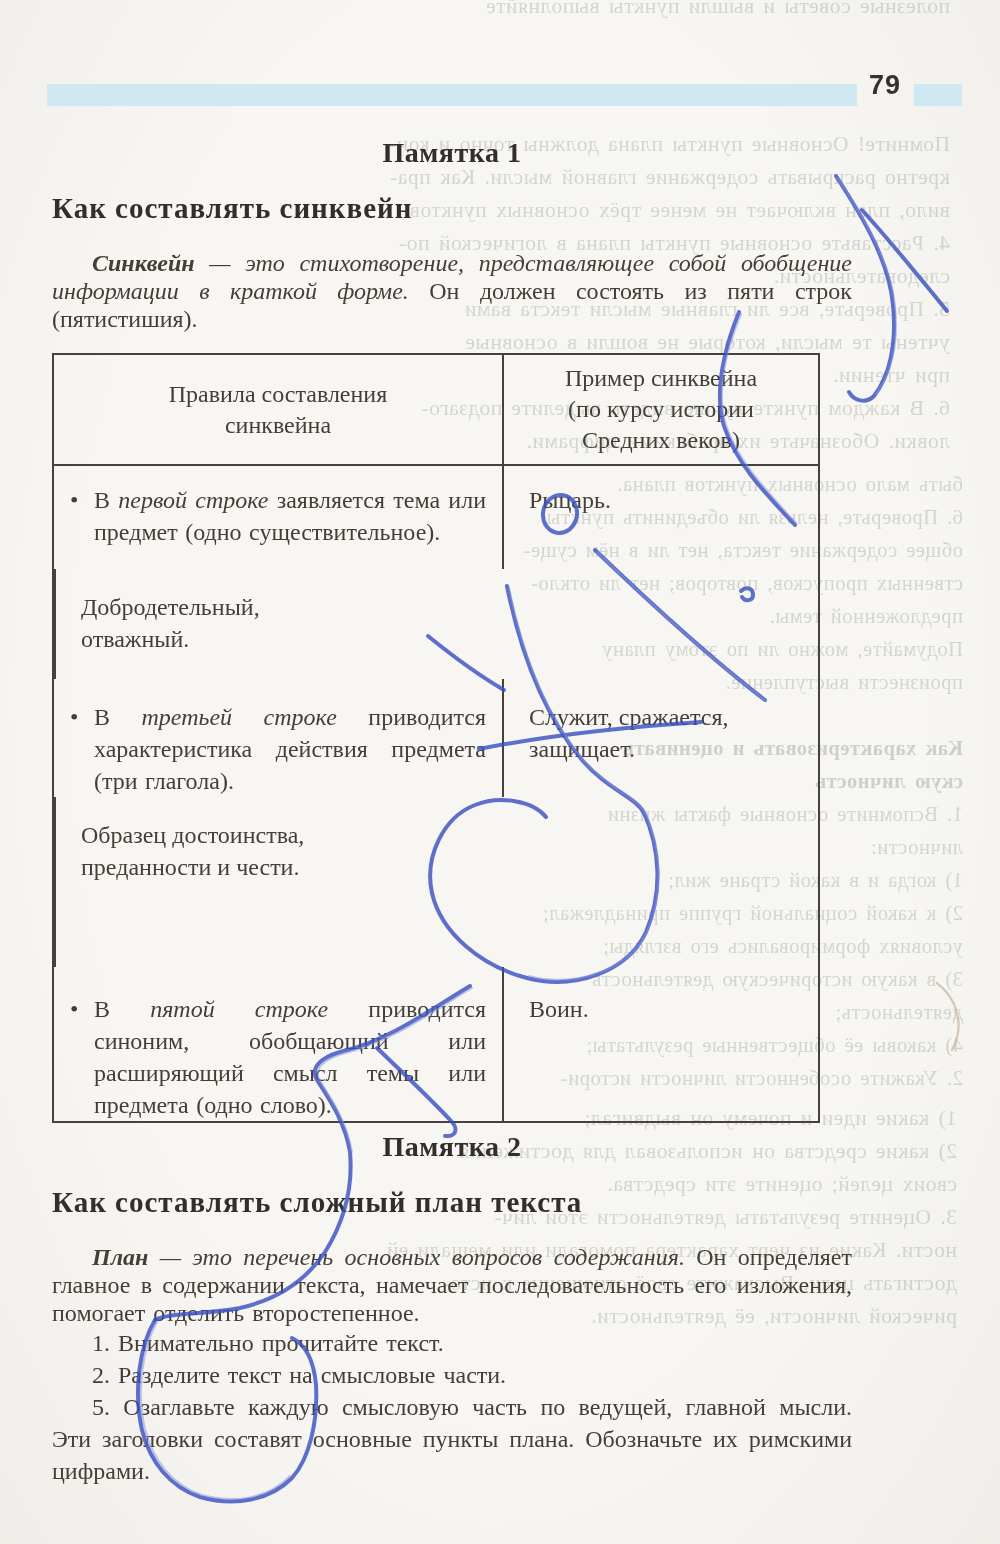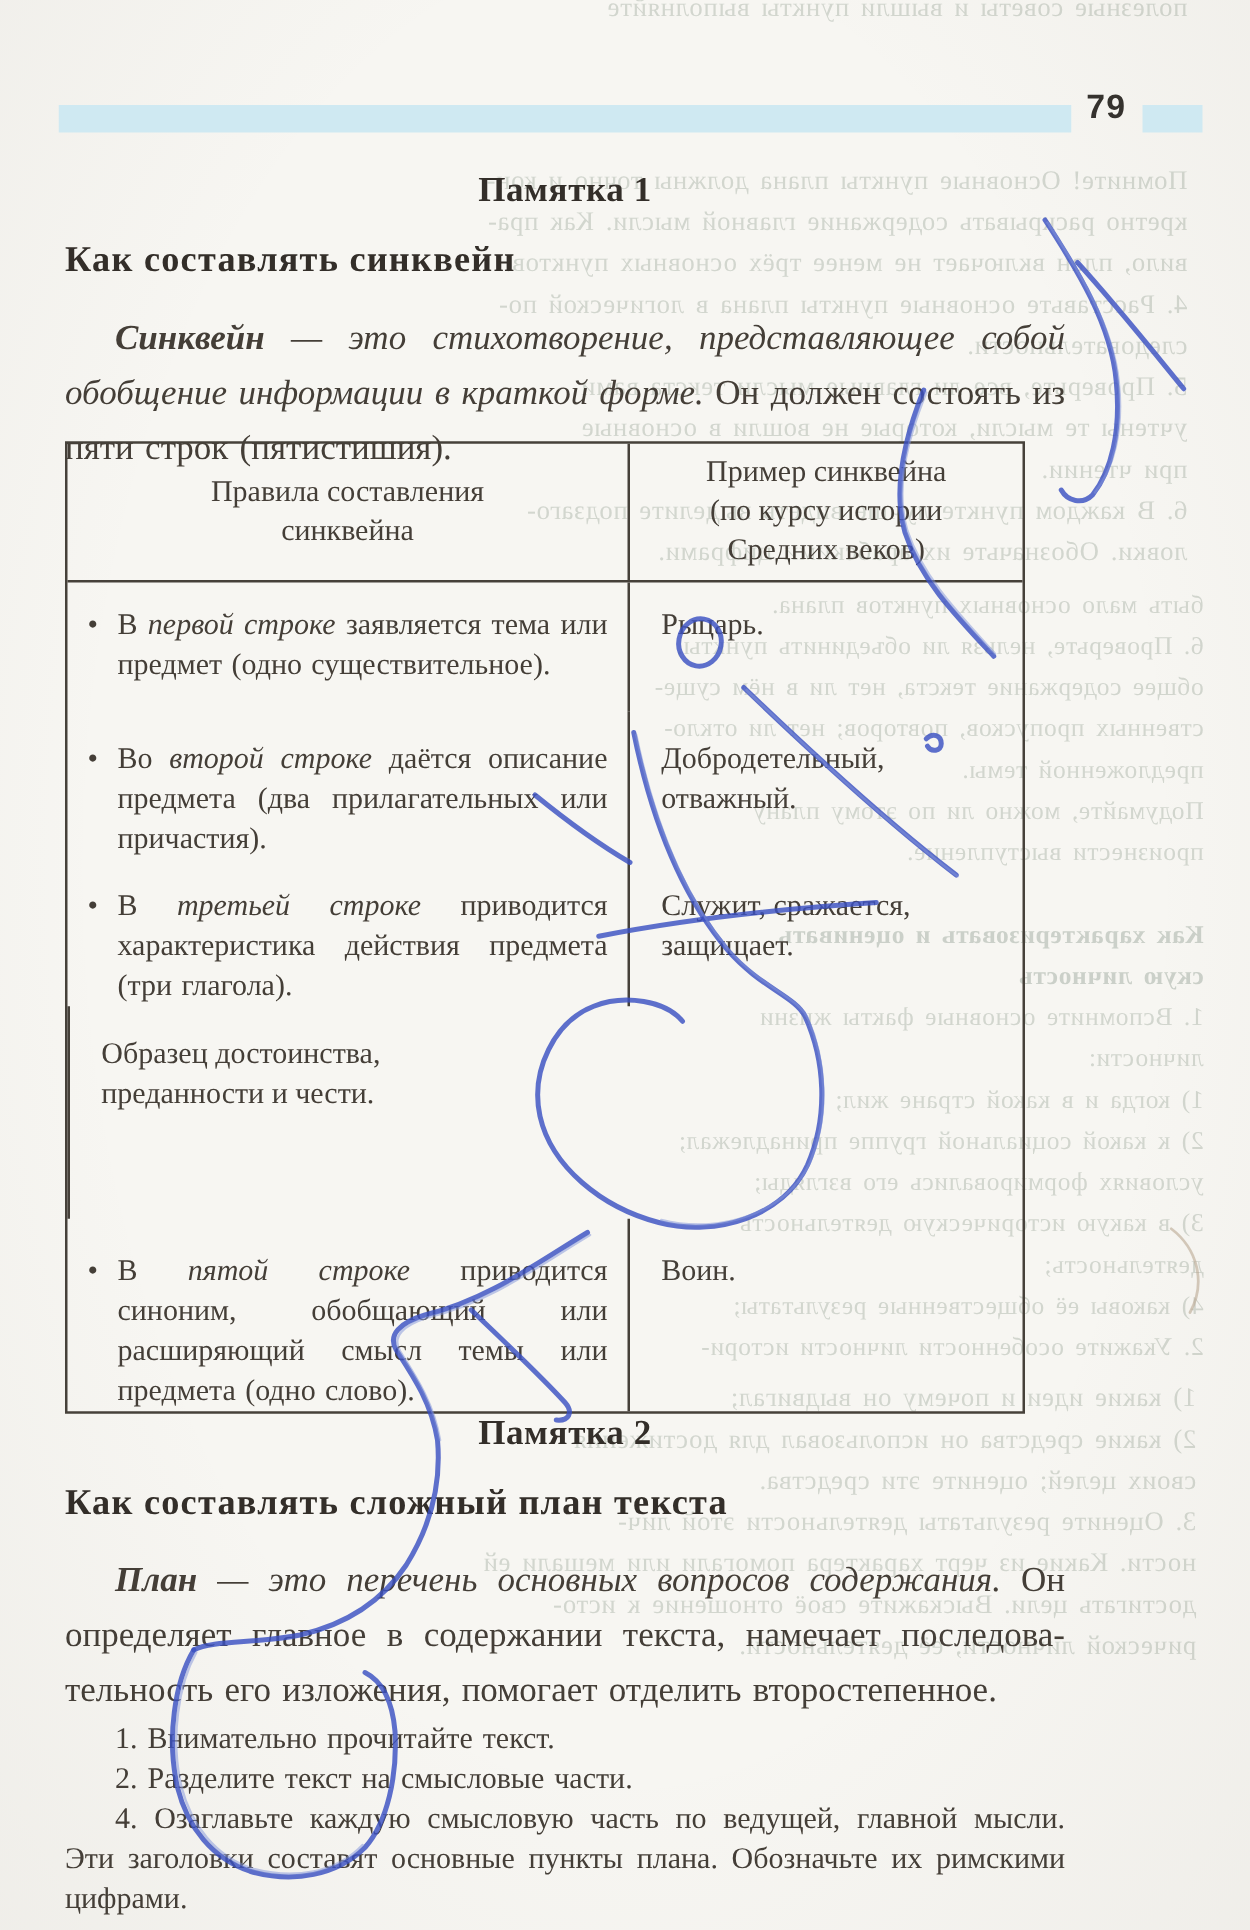--- a/index.html
+++ b/index.html
@@ -42,7 +42,7 @@
           text-align:center;letter-spacing:.5px;margin-bottom:21px;}
   h2.memo{font-size:29px;line-height:34px;font-weight:bold;color:var(--ink-dark);
           text-align:left;letter-spacing:1px;margin-bottom:24px;}
-  p.intro{font-size:28px;line-height:44px;text-align:justify;text-indent:40px;
+  p.intro{font-size:24px;line-height:28px;text-align:justify;text-indent:40px;
           word-spacing:2px;hyphens:manual;}
   p.intro .lead{font-weight:bold;font-style:italic;}
   p.intro .it{font-style:italic;}

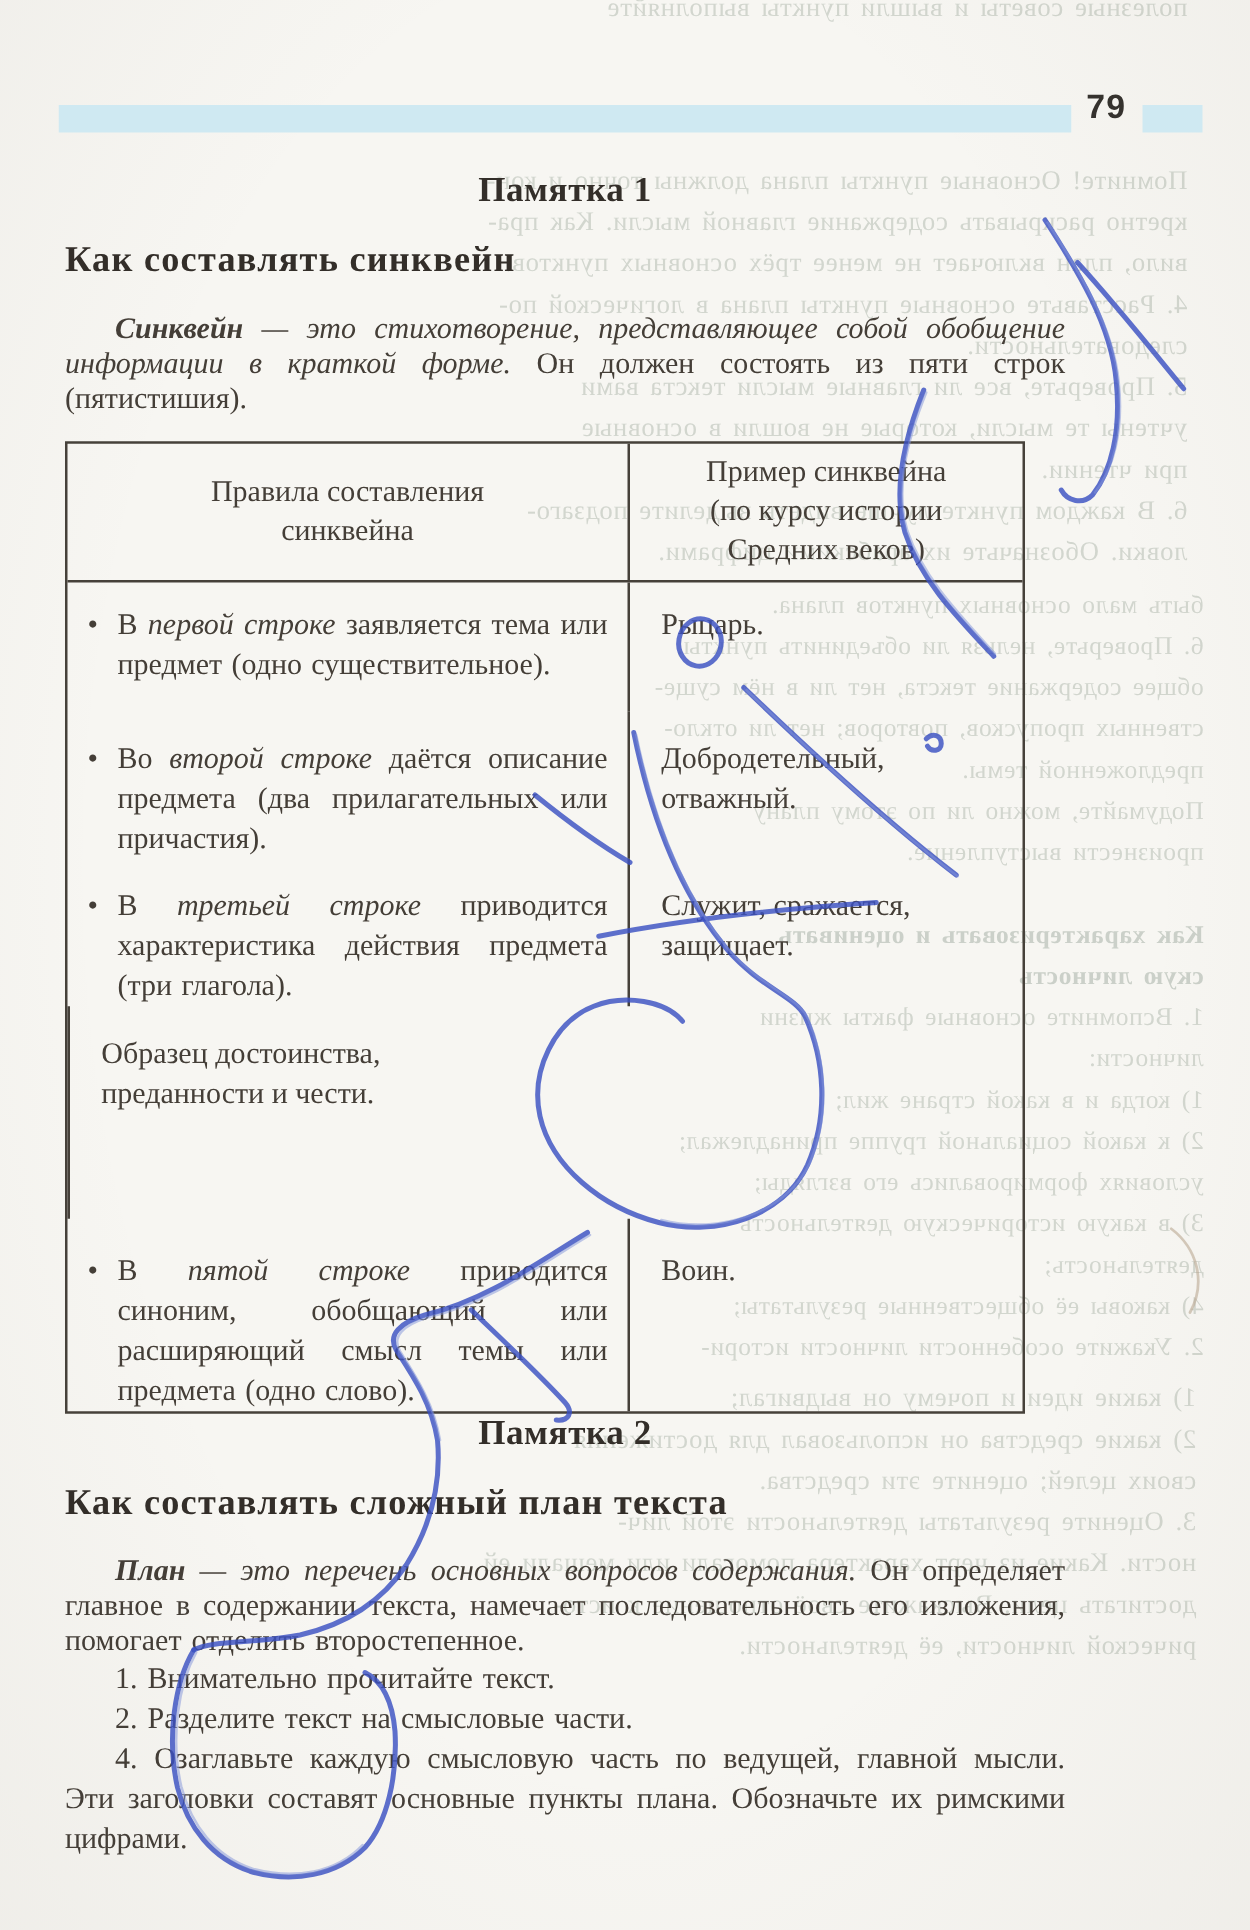--- a/index.html
+++ b/index.html
@@ -162,9 +162,6 @@
   </div>
 
   <div class="trow r2">
-    <div class="rule-cell">
-      <div class="rule"><span class="bullet">• </span><span>Во </span><span class="it">второй строке</span><span> даётся описание предмета (два при­лагательных или причастия).</span></div>
-    </div>
     <div class="cell-r ex-cell">
       <div class="example">Добродетельный, отважный.</div>
     </div>

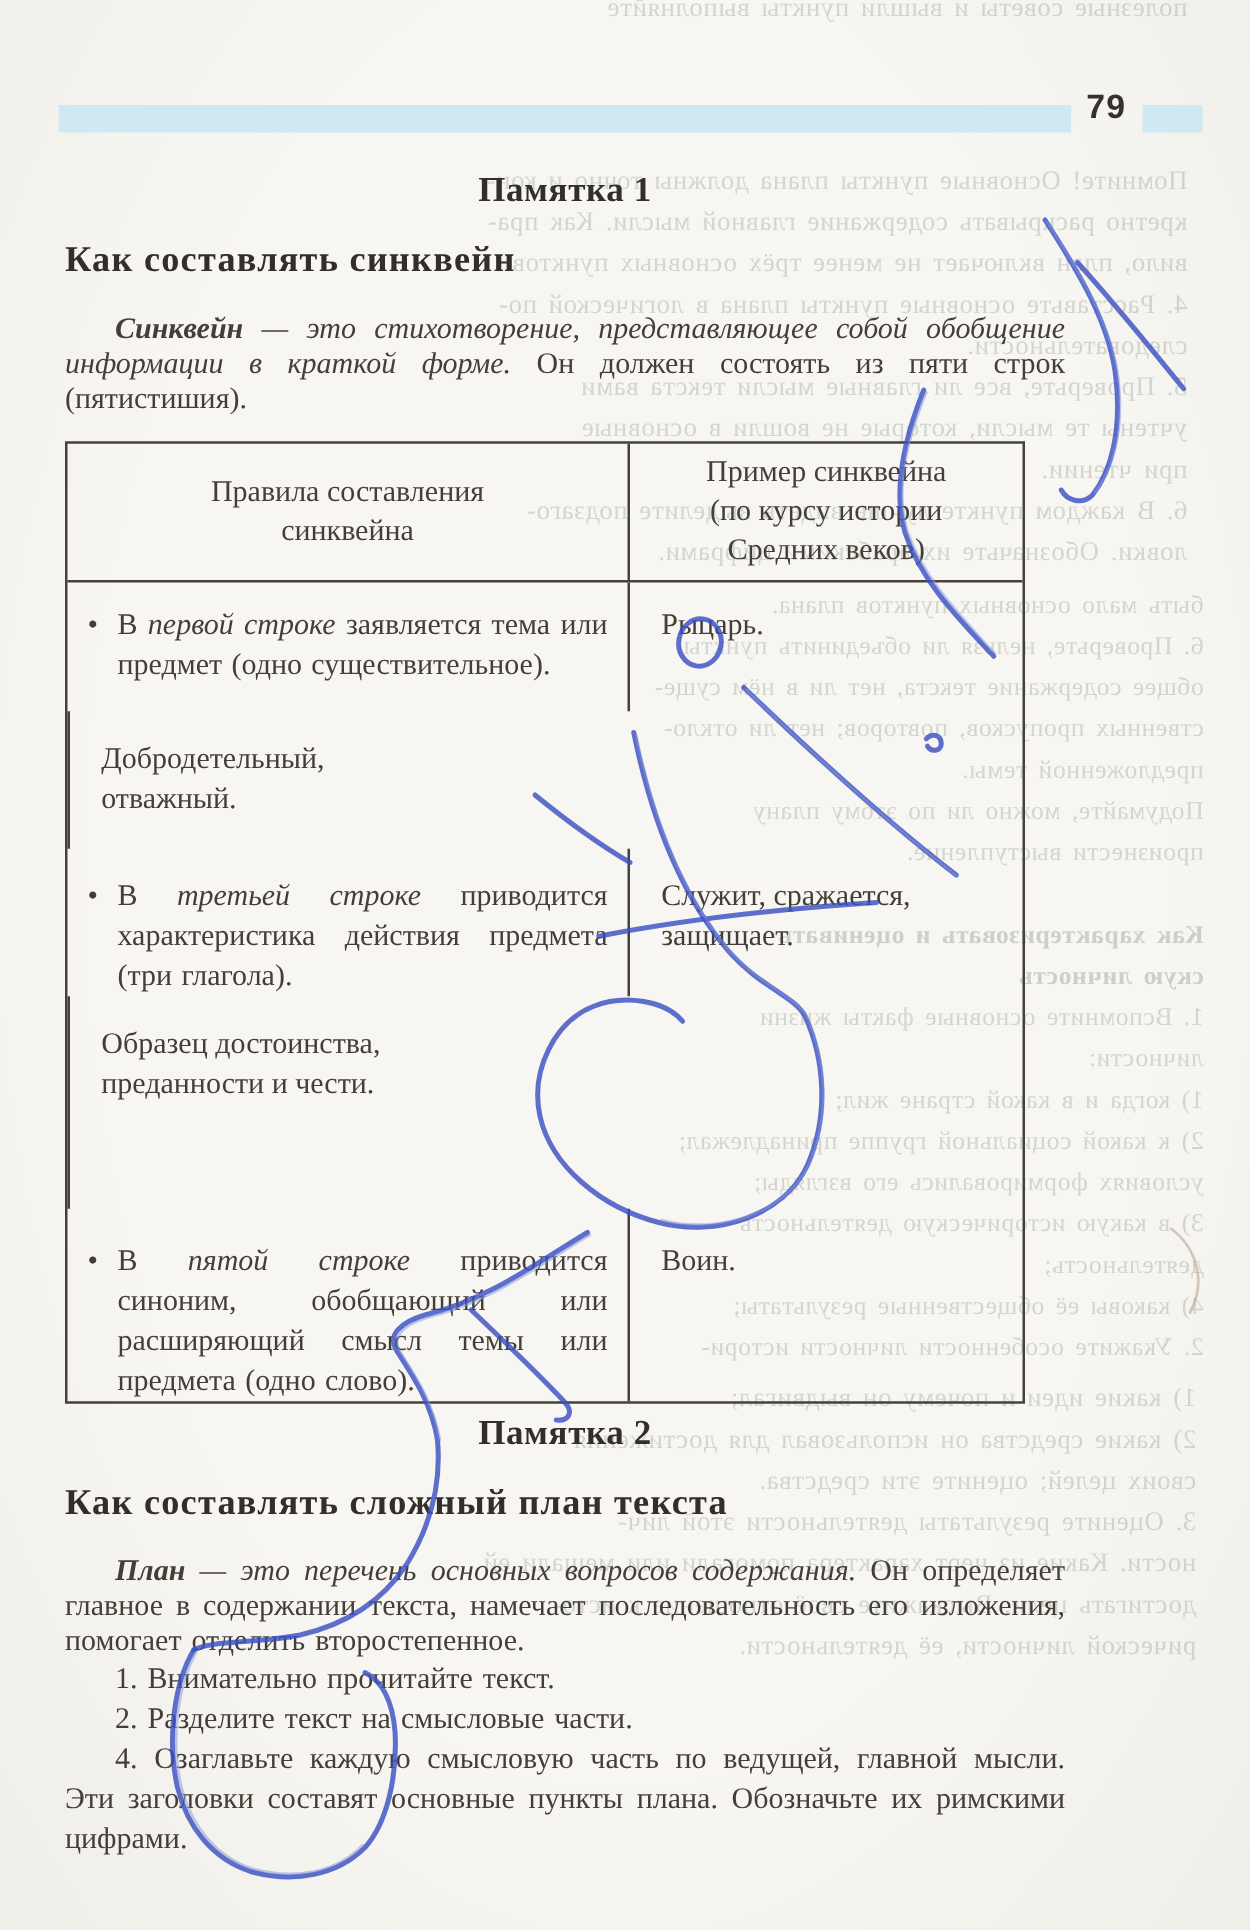--- a/index.html
+++ b/index.html
@@ -200,7 +200,7 @@
       <div class="steps" id="steps-host">
           <p class="step">1. Внимательно прочитайте текст.</p>
           <p class="step">2. Разделите текст на смысловые части.</p>
-          <p class="step">4. Озаглавьте каждую смысловую часть по ведущей, глав­ной мысли. Эти заголовки составят основные пункты плана. Обозначьте их римскими цифрами.</p>
+          <p class="step">5. Озаглавьте каждую смысловую часть по ведущей, глав­ной мысли. Эти заголовки составят основные пункты плана. Обозначьте их римскими цифрами.</p>
         </div>
     </div>
   </div>

